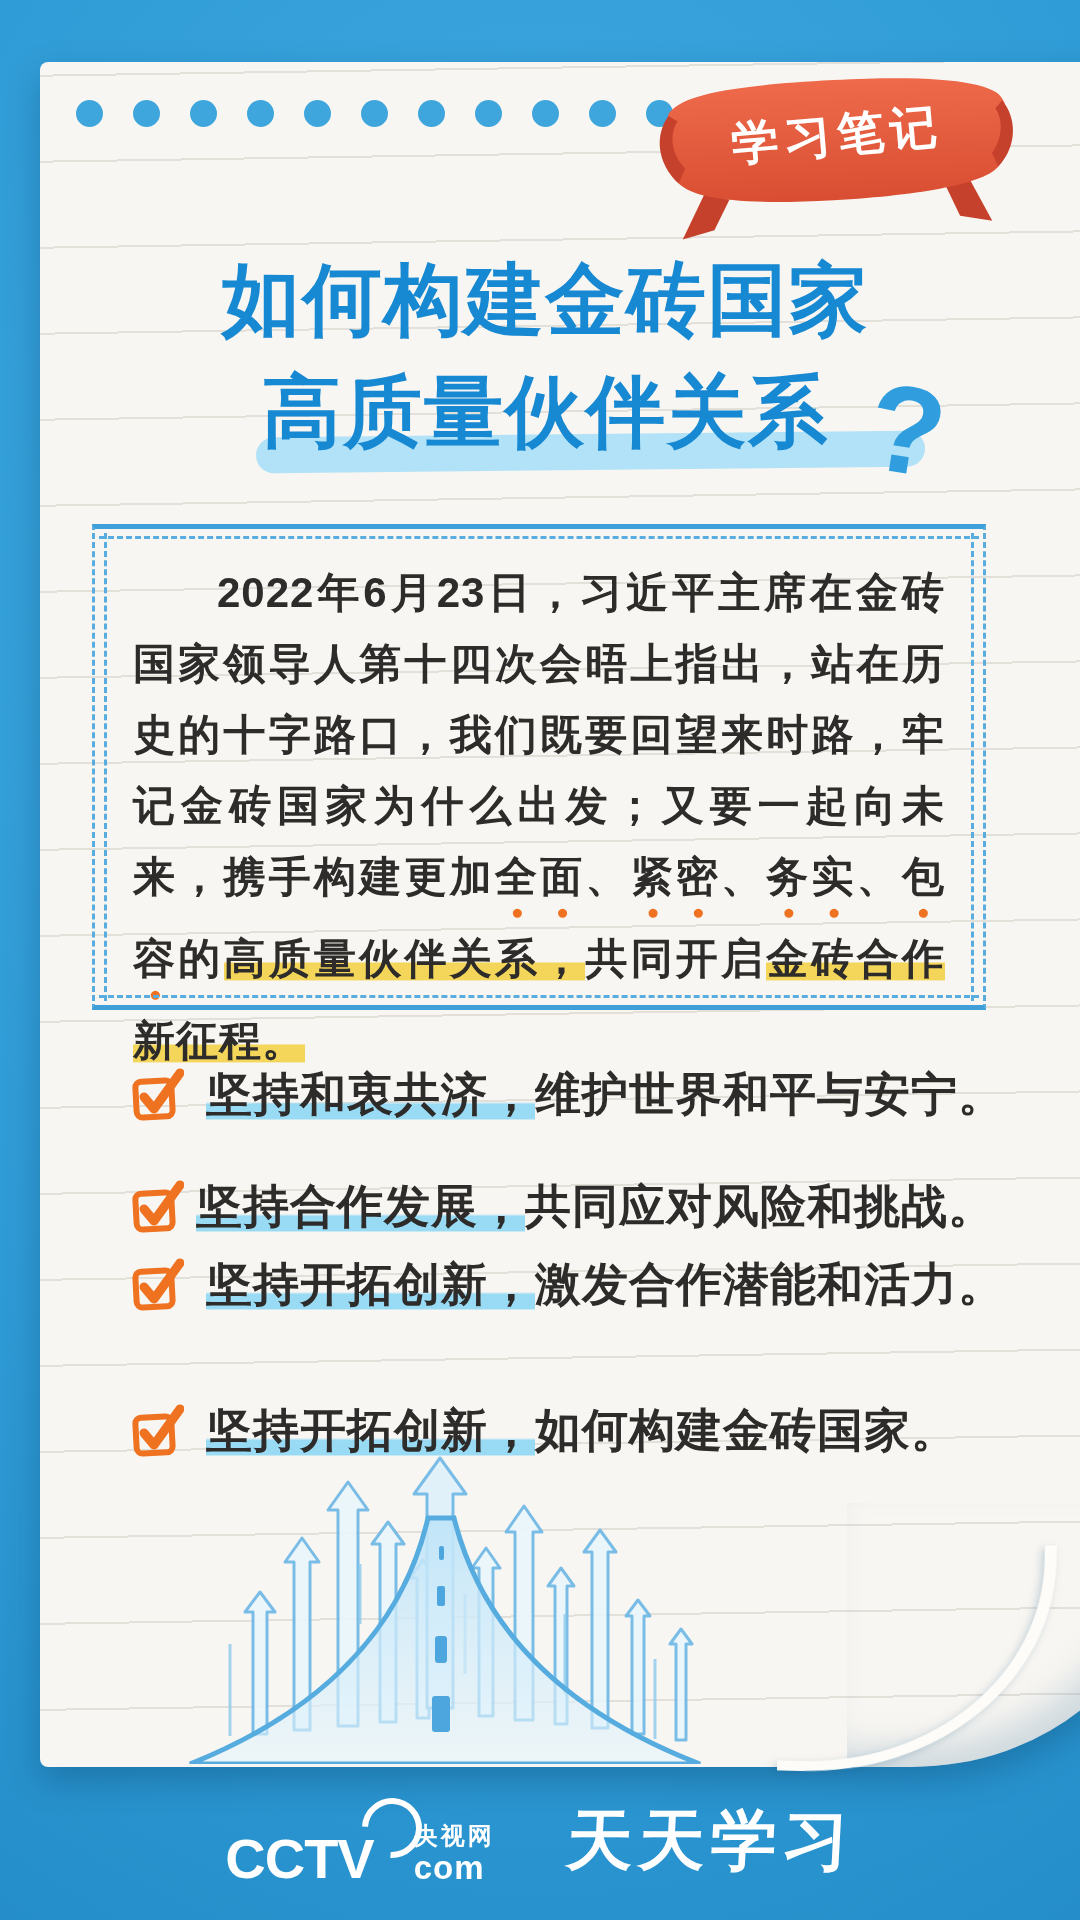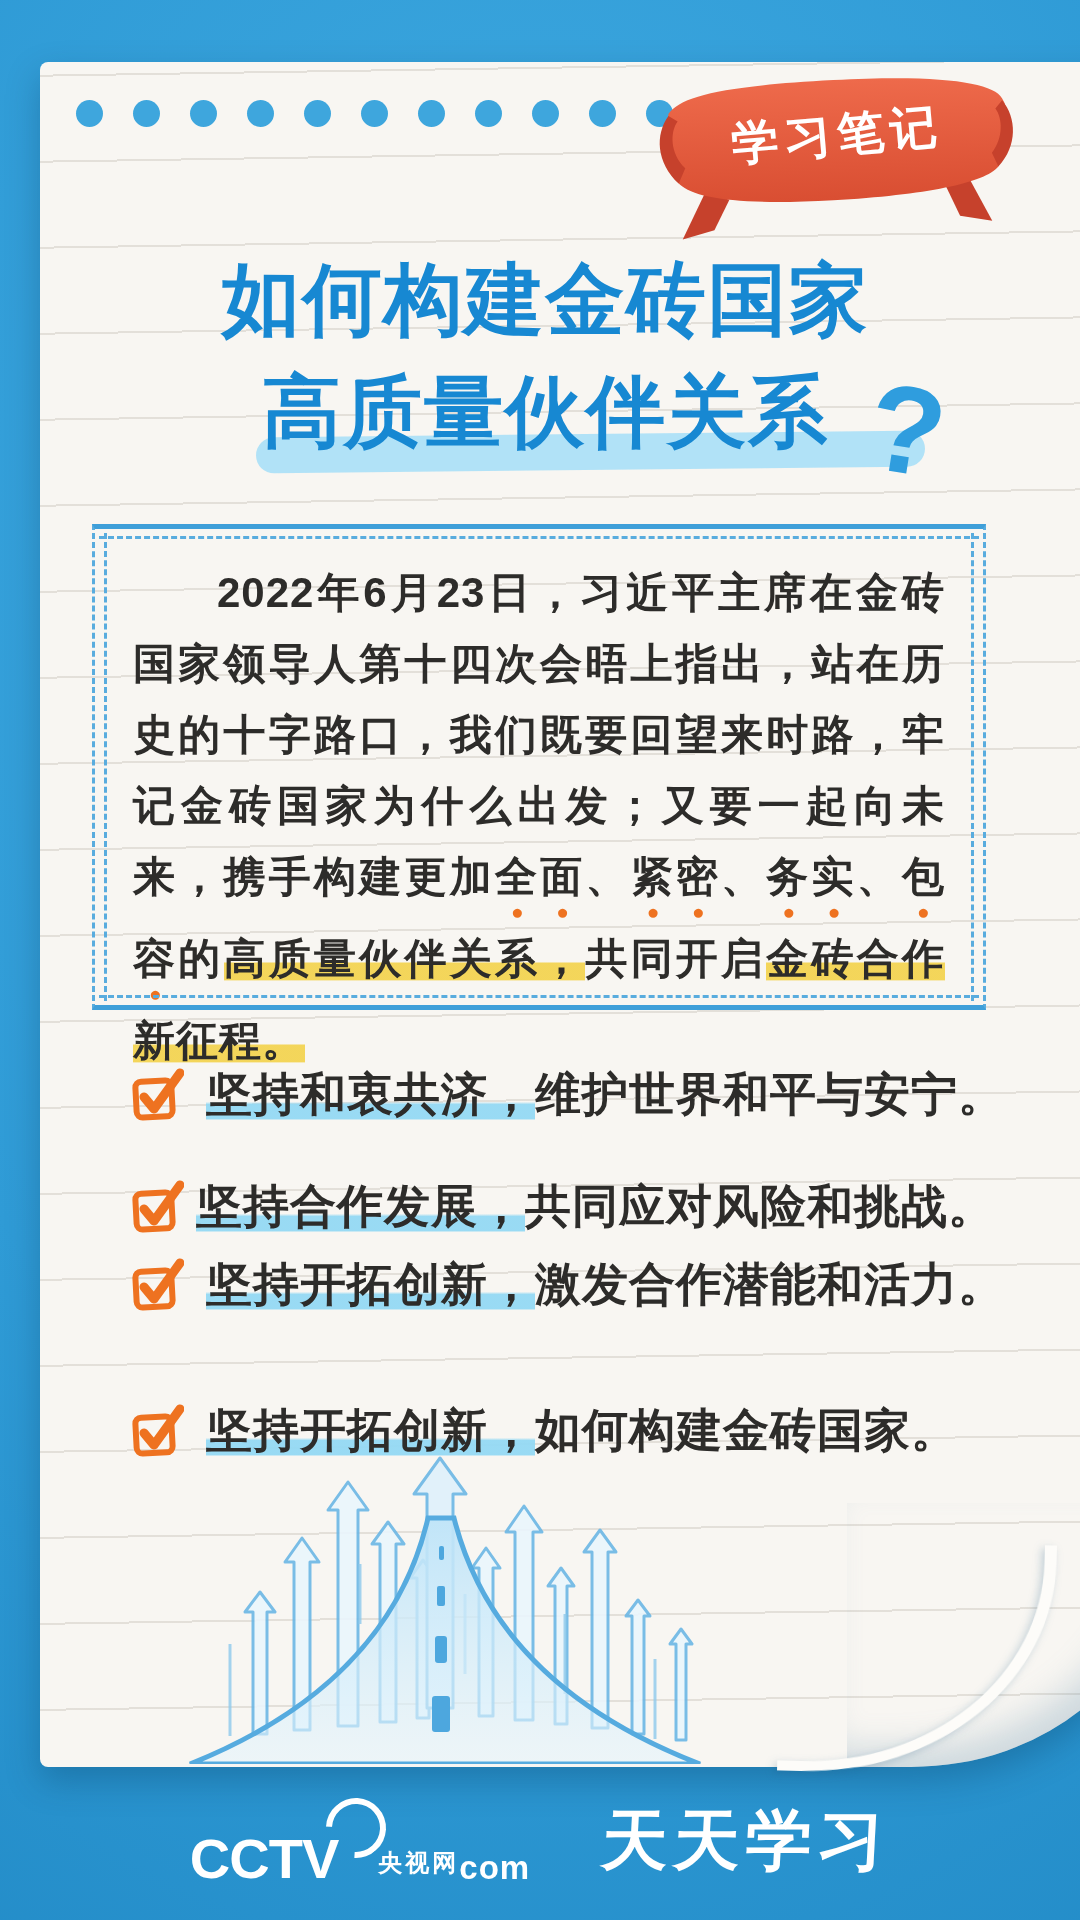--- a/index.html
+++ b/index.html
@@ -112,7 +112,7 @@
     border-left-color:transparent;transform:rotate(-42deg);
     margin:0 -10px 26px -12px;flex:0 0 auto;
   }
-  .cctv-col{display:flex;line-height:1;margin-left:2px;}
+  .cctv-col{display:flex;flex-direction:column;line-height:1;margin-left:2px;}
   .cctv-cn{font-size:24px;letter-spacing:3px;margin-bottom:3px;font-weight:600;}
   .cctv-com{font-size:33px;font-weight:700;letter-spacing:1px;}
   .brand{font-size:66px;font-weight:700;letter-spacing:6px;transform:skewX(-3deg);}

